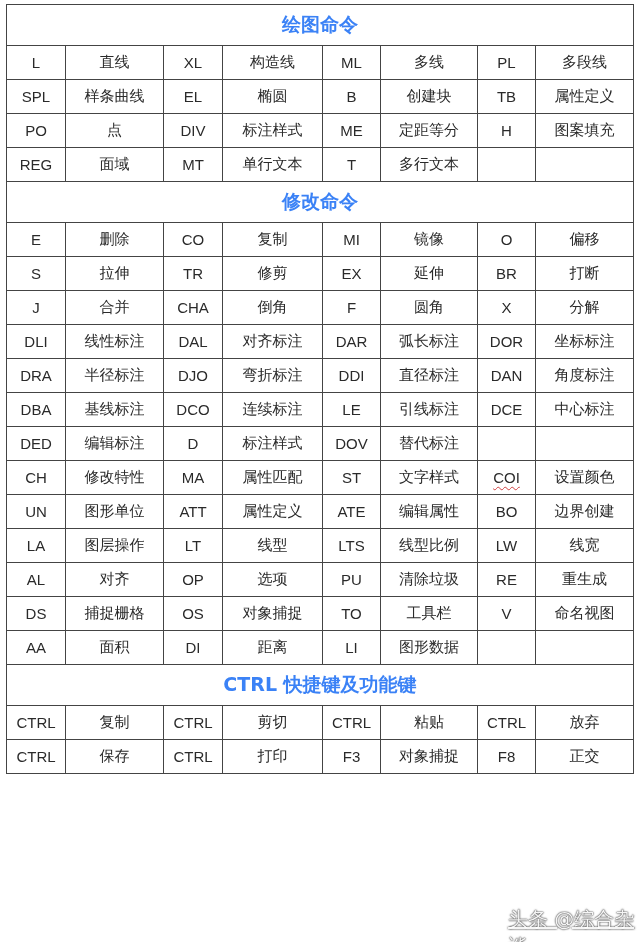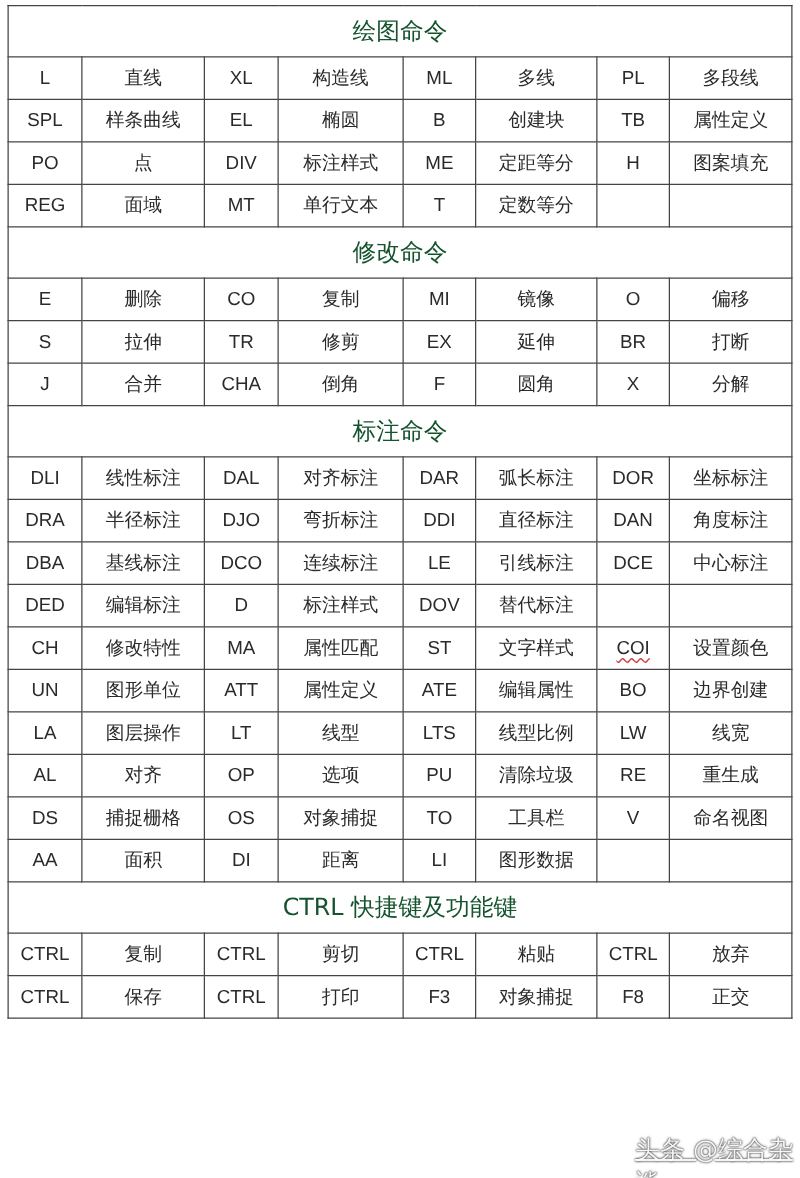--- a/index.html
+++ b/index.html
@@ -14,7 +14,7 @@
     height: 33px; padding: 0; font-size: 15px; color: #2a2a2a; white-space: nowrap;
   }
   table.cmd td.section {
-    height: 40px; font-size: 19px; font-weight: normal; color: #14532d;
+    height: 40px; font-size: 19px; font-weight: bold; color: #3b82f6;
   }
   td.code { font-family: "Liberation Sans", sans-serif; font-size: 16px; }
   .squiggle { text-decoration: underline wavy #d04040; text-decoration-thickness: 1px; text-underline-offset: 3px; }

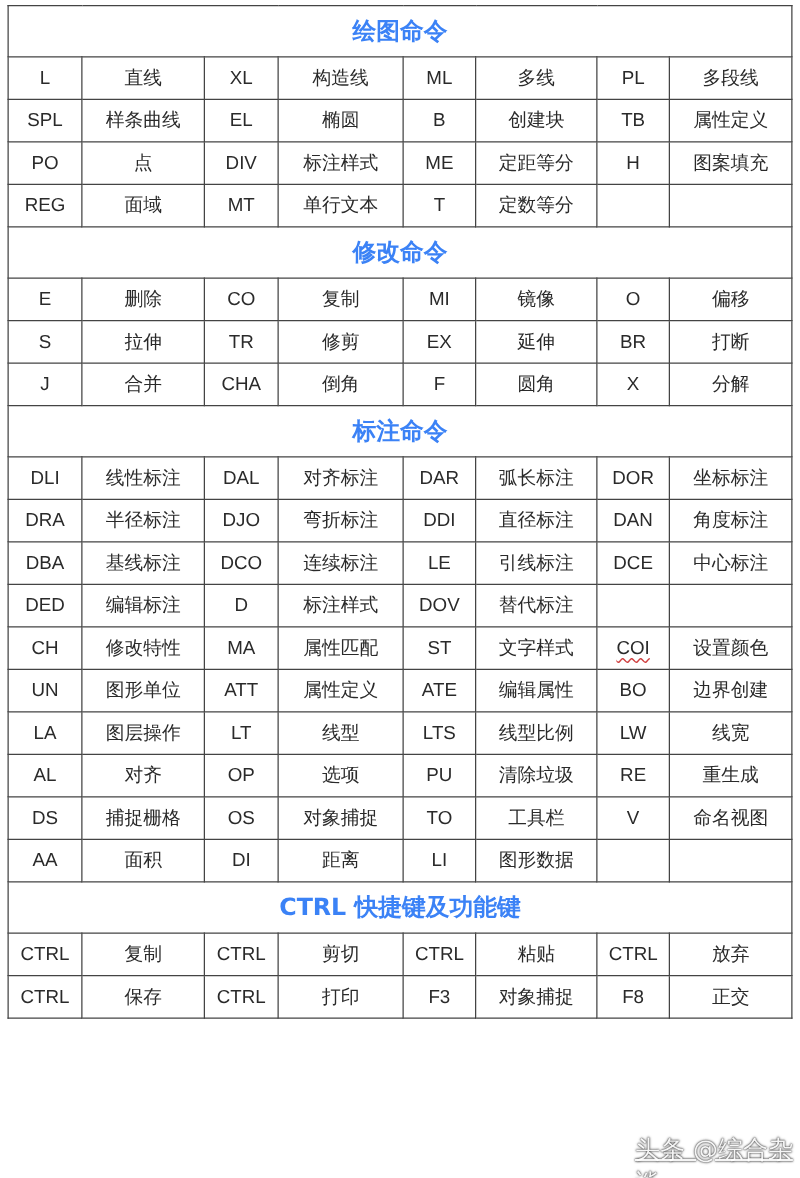--- a/index.html
+++ b/index.html
@@ -80,7 +80,7 @@
         <td class="code"><span>MT</span></td>
         <td>单行文本</td>
         <td class="code"><span>T</span></td>
-        <td>定数等分</td>
+        <td>多行文本</td>
         <td class="code"><span></span></td>
         <td></td>
       </tr>

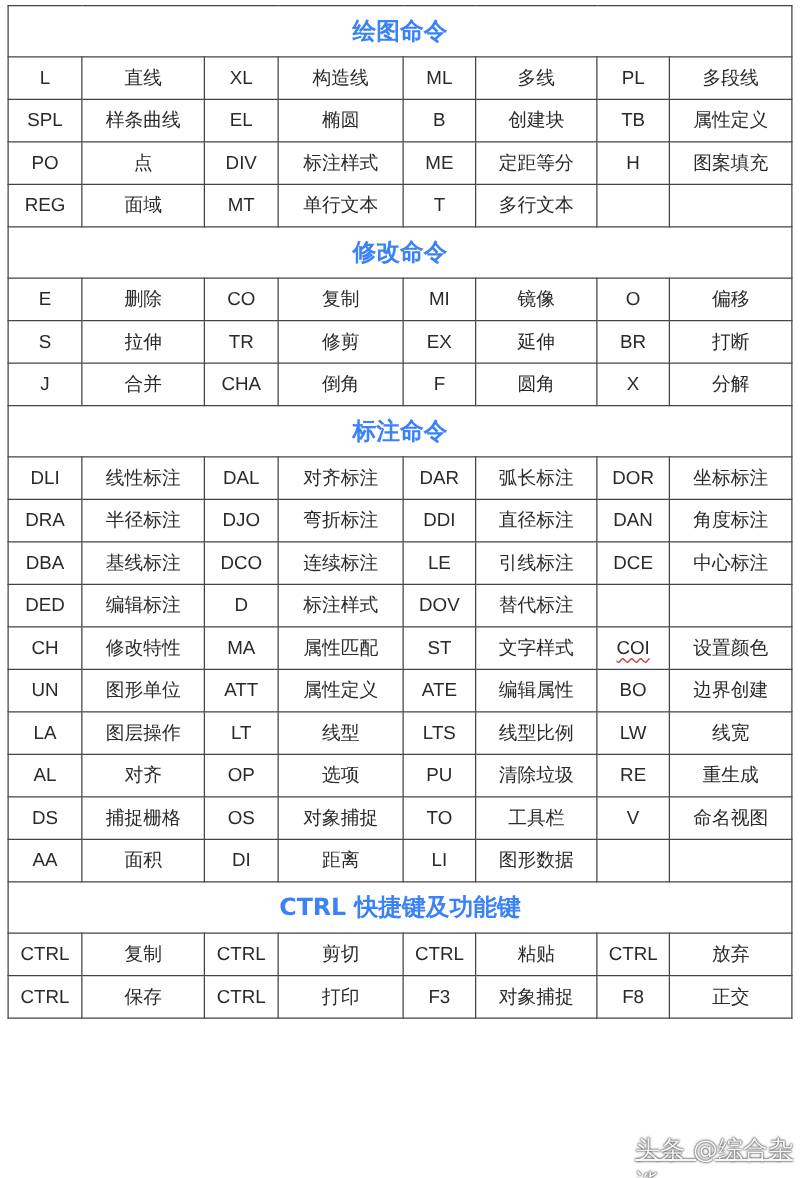--- a/index.html
+++ b/index.html
@@ -118,9 +118,6 @@
         <td>分解</td>
       </tr>
       <tr>
-        <td colspan="8" class="section">标注命令</td>
-      </tr>
-      <tr>
         <td class="code"><span>DLI</span></td>
         <td>线性标注</td>
         <td class="code"><span>DAL</span></td>

